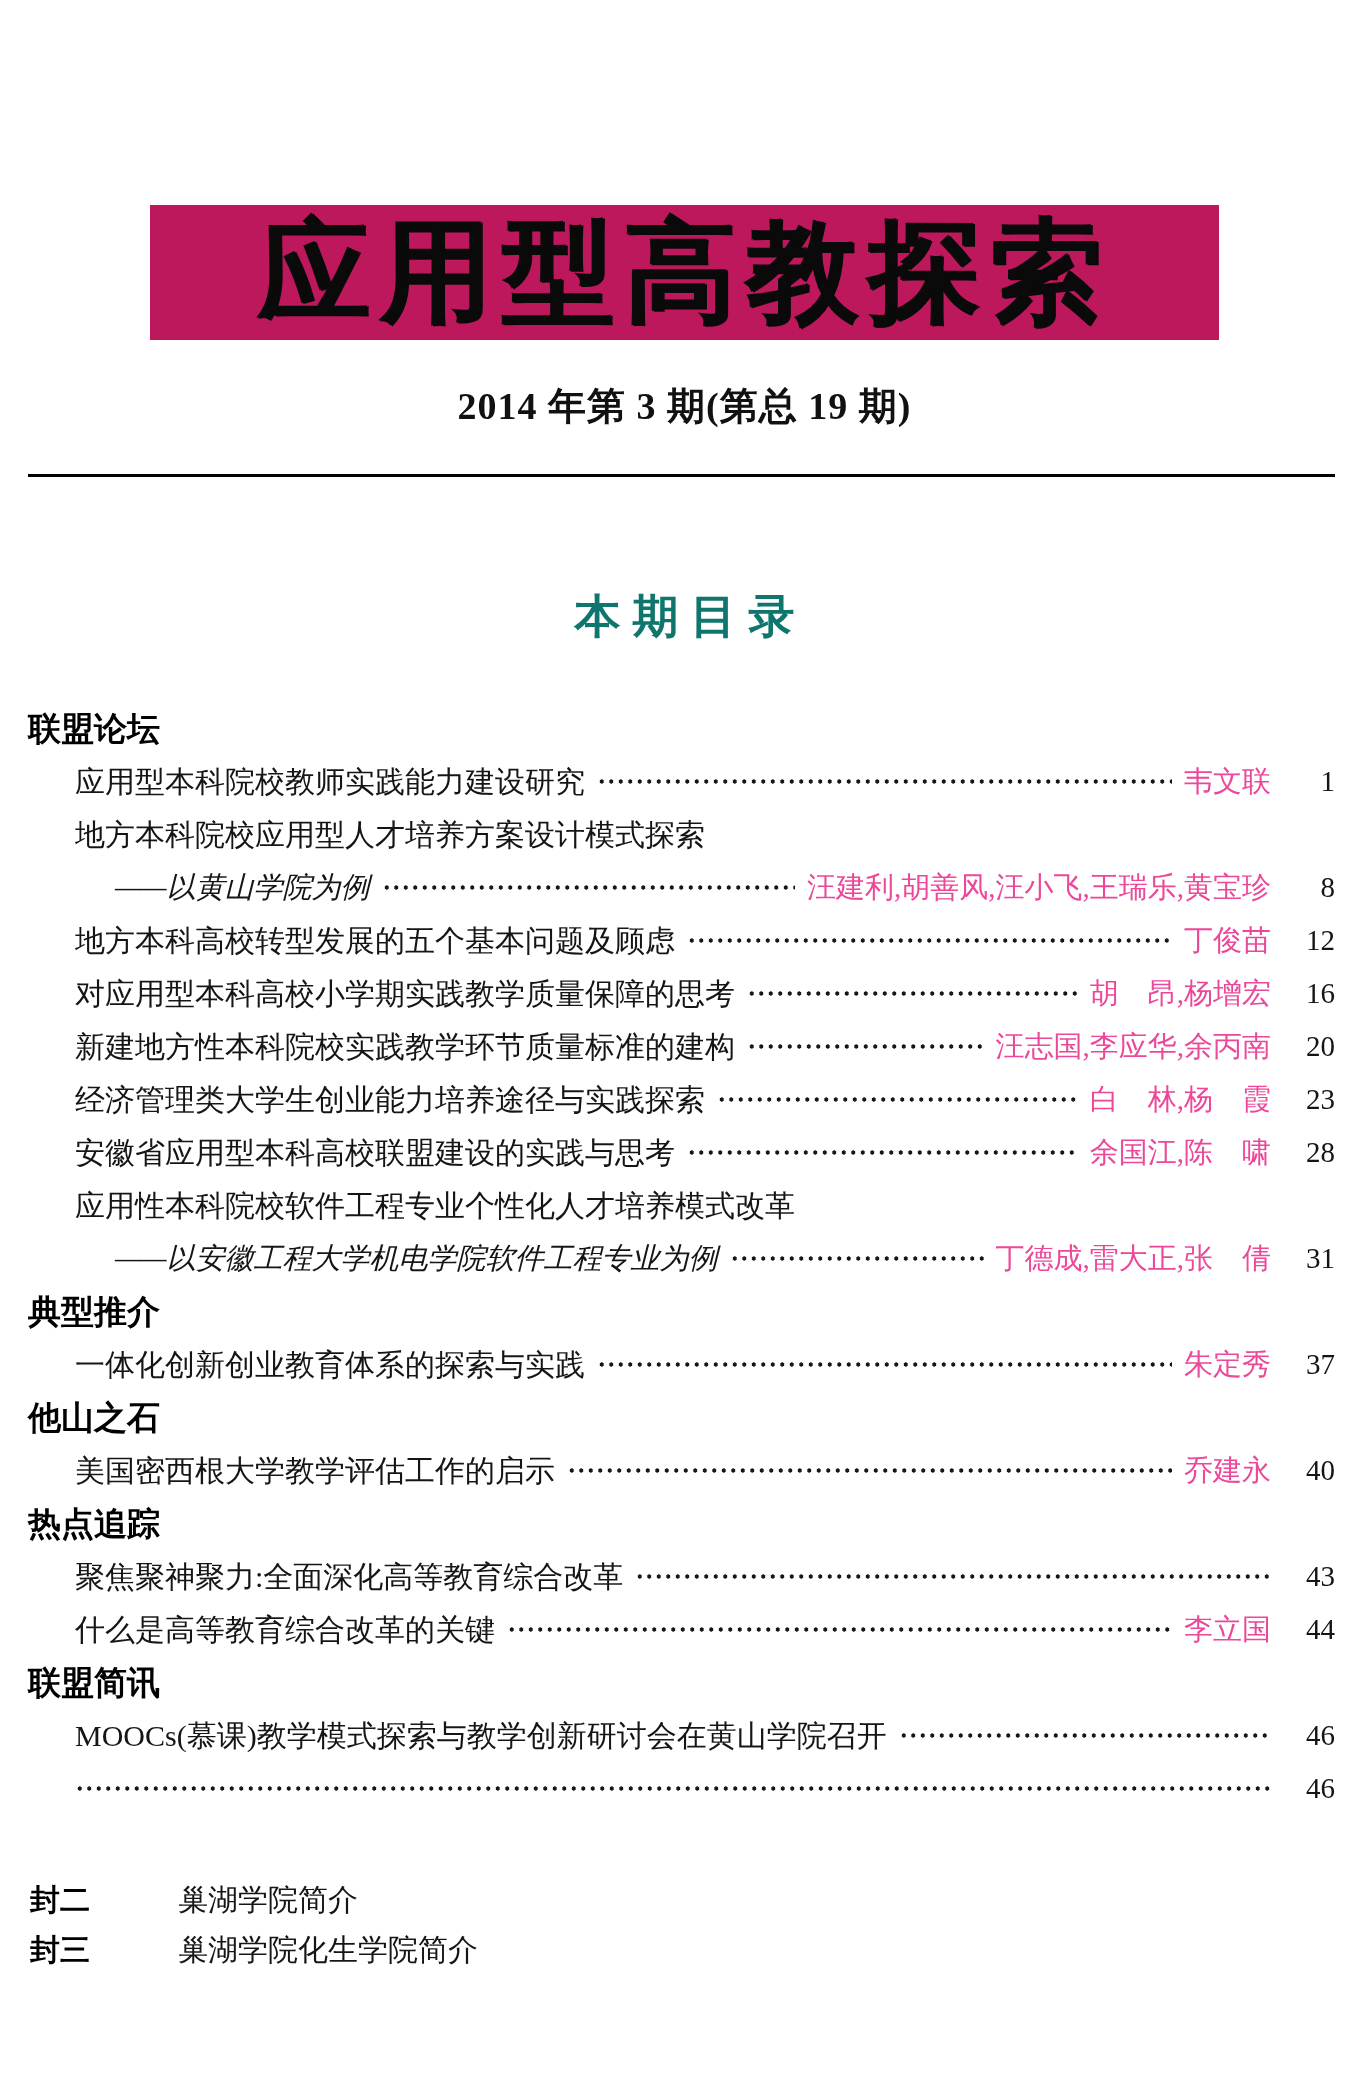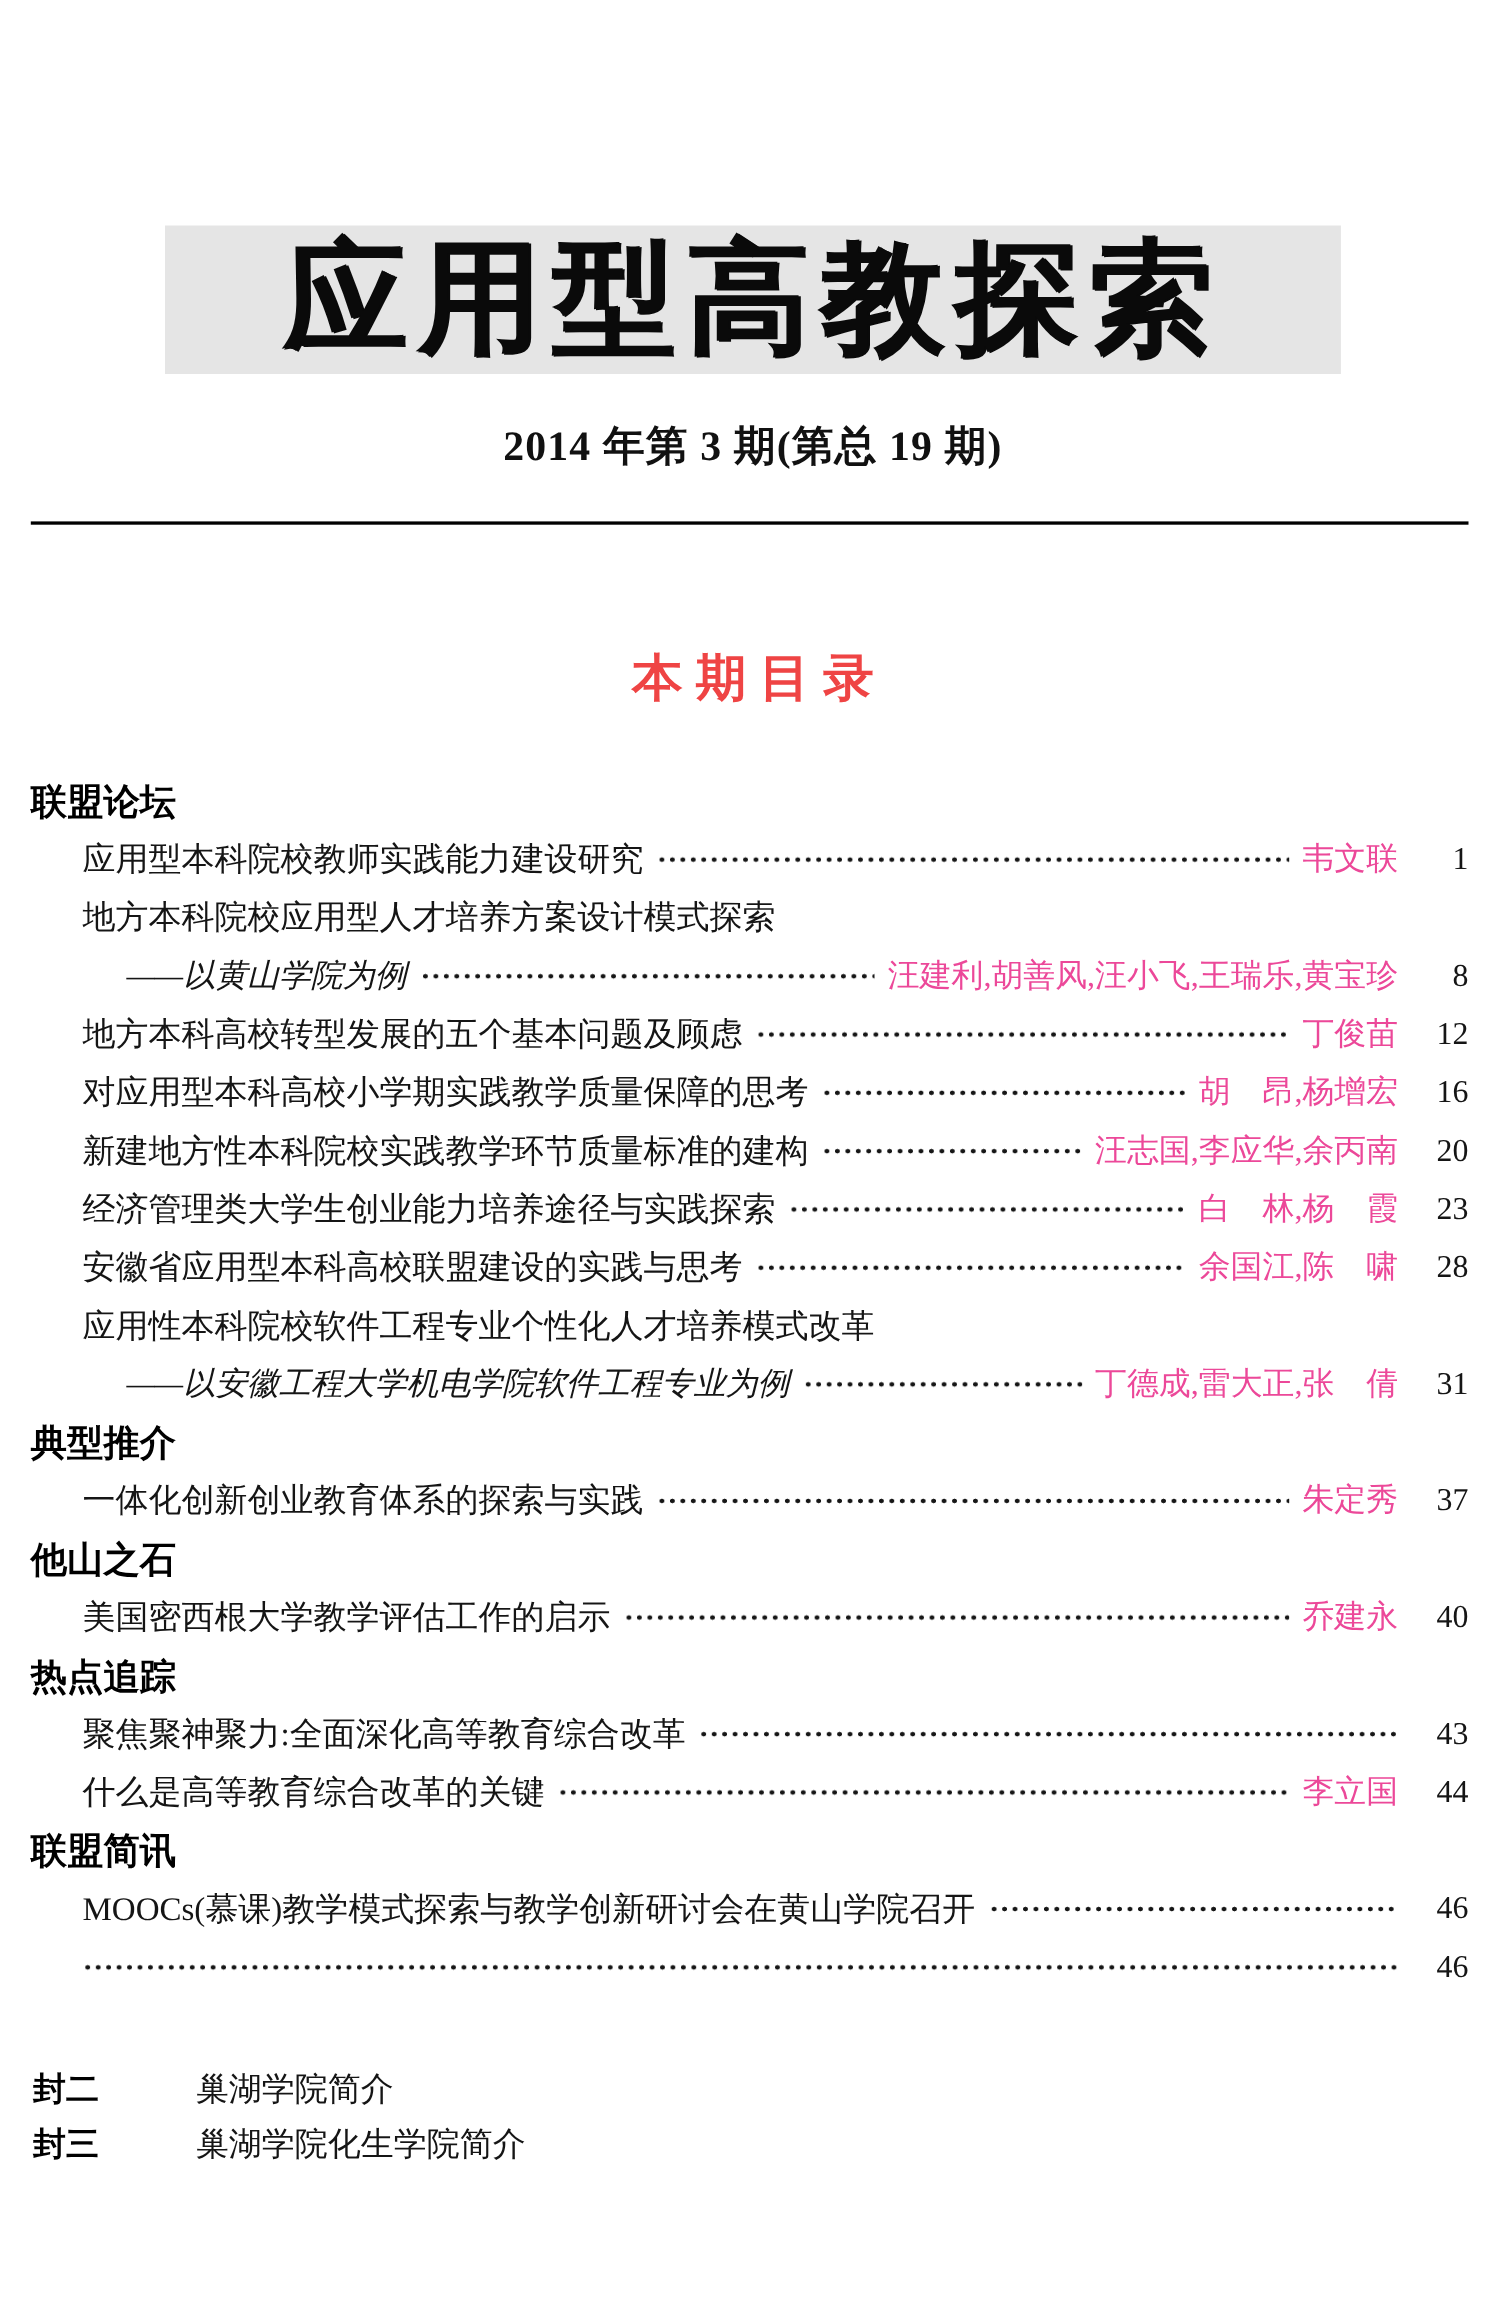--- a/index.html
+++ b/index.html
@@ -27,7 +27,7 @@
     line-height:135px;
     letter-spacing:10px;
     color:#0a0a0a;
-    background:#e5e5e5;
+    background:#be185d;
     white-space:nowrap;
     text-shadow:2px 1px 0 #0a0a0a;
   }

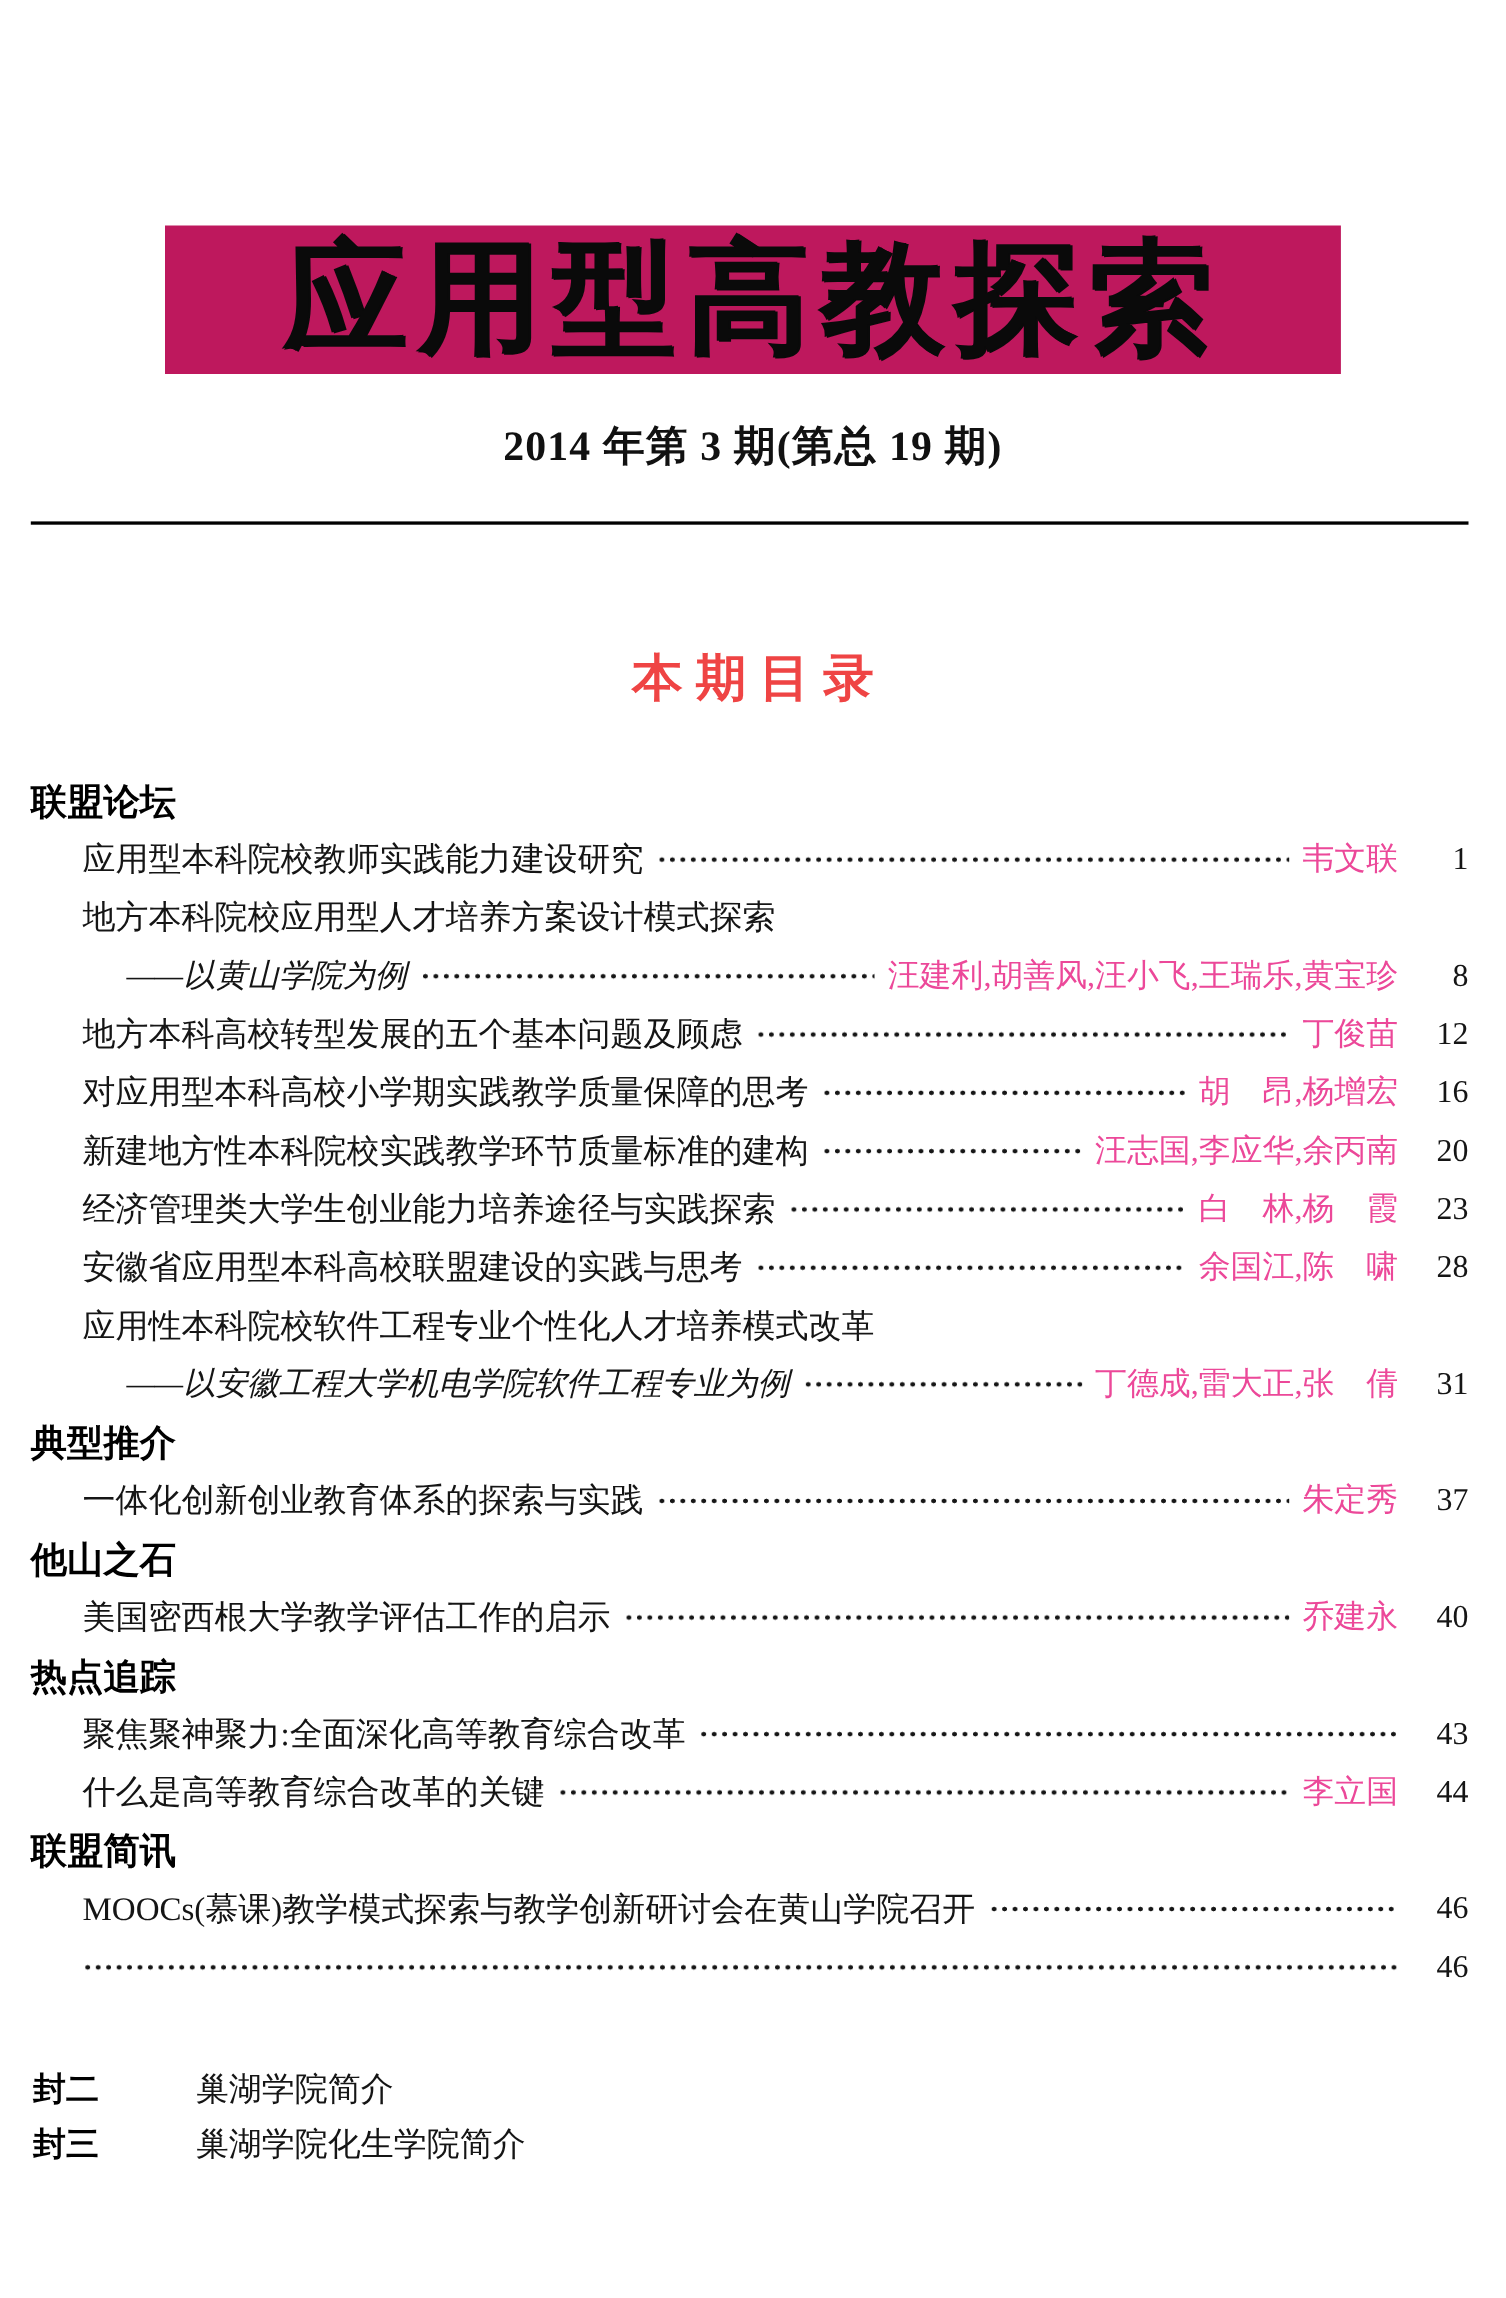--- a/index.html
+++ b/index.html
@@ -55,7 +55,7 @@
     line-height:55px;
     letter-spacing:12px;
     text-indent:12px;
-    color:#ef4444;
+    color:#0f766e;
   }
   
   .toc{

